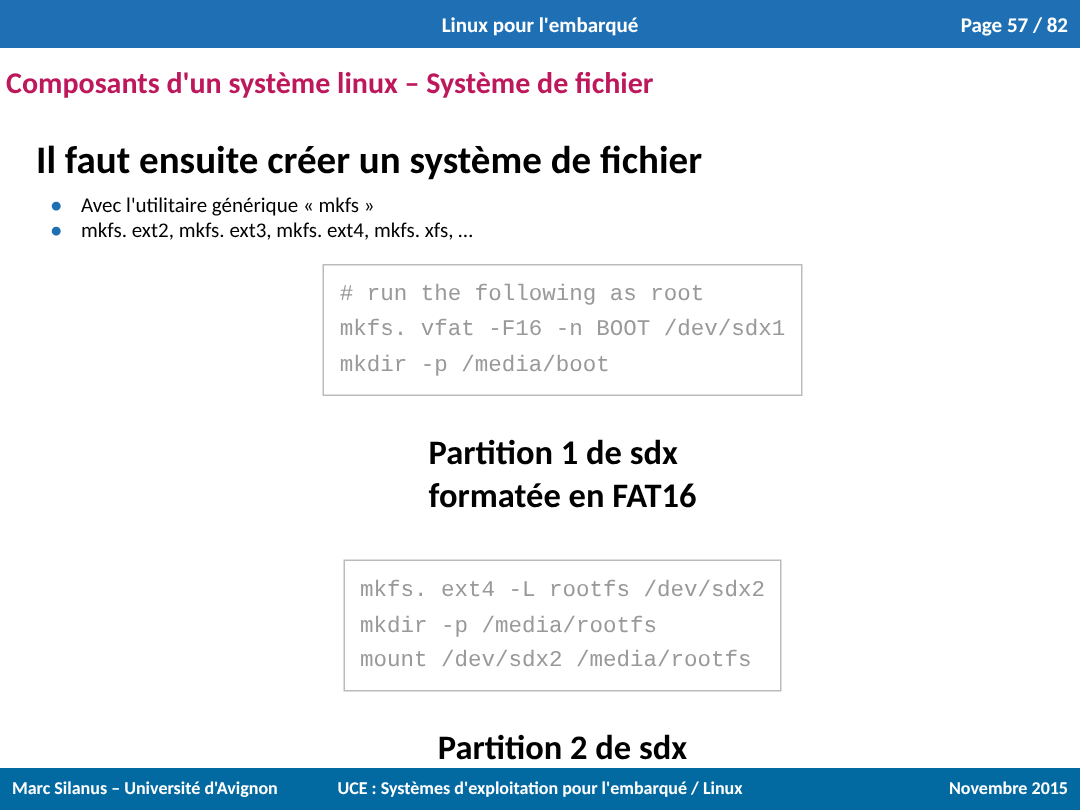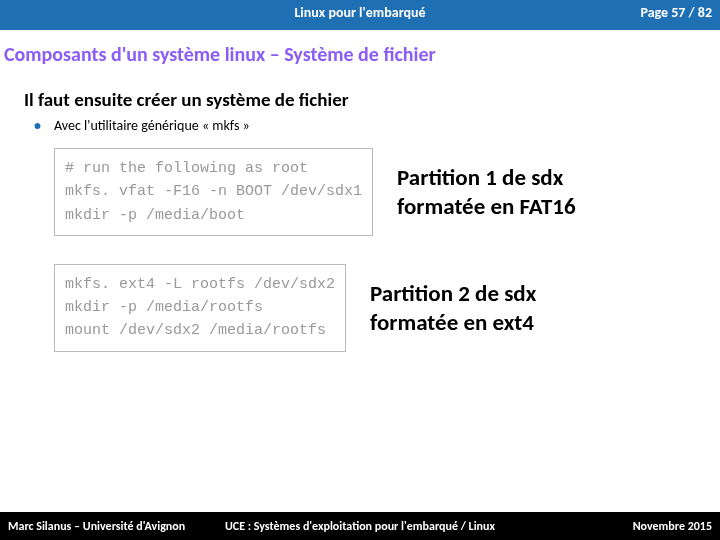--- a/index.html
+++ b/index.html
@@ -16,8 +16,8 @@
       color: #fff;
       height: 30px;
       display: flex;
-      align-items: flex-start;
-      padding: 4px 8px;
+      align-items: center;
+      padding: 16px 8px;
       font-weight: bold;
       font-size: 14px;
     }

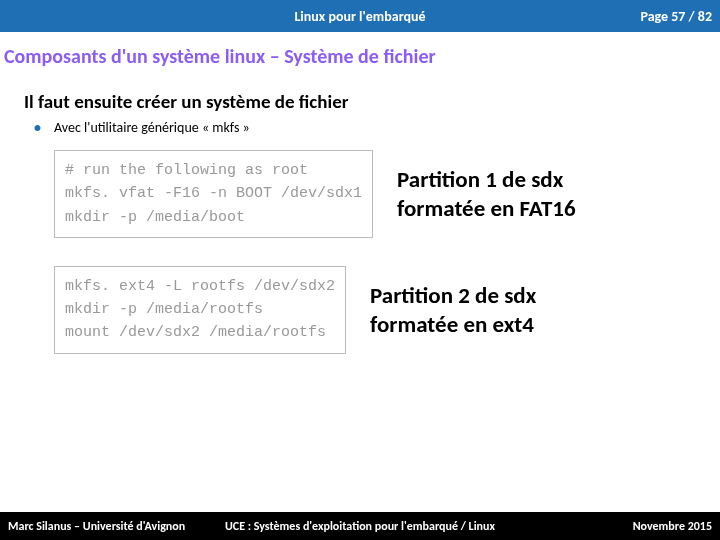--- a/index.html
+++ b/index.html
@@ -30,7 +30,7 @@
       margin-left: auto;
     }
     .section-title {
-      color: #8b5cf6;
+      color: #be185d;
       font-weight: bold;
       font-size: 20px;
       padding: 12px 4px 4px 4px;

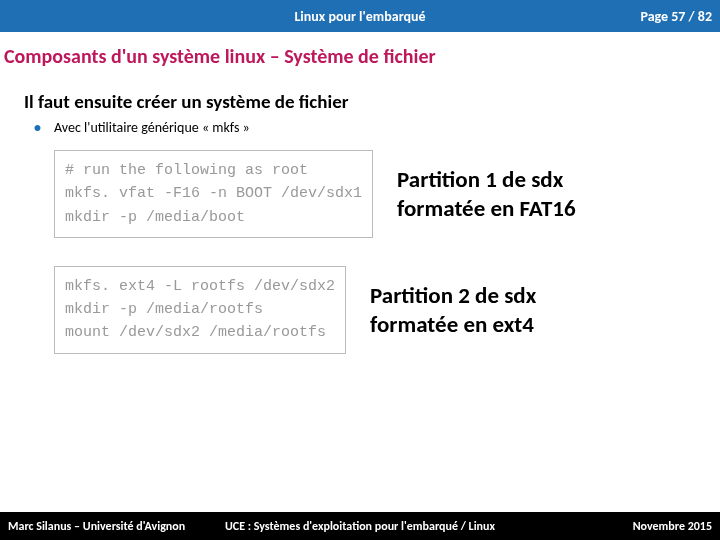--- a/index.html
+++ b/index.html
@@ -40,7 +40,7 @@
     }
     .intro {
       font-weight: bold;
-      font-size: 19px;
+      font-size: 26px;
       color: #000;
       margin-bottom: 6px;
     }

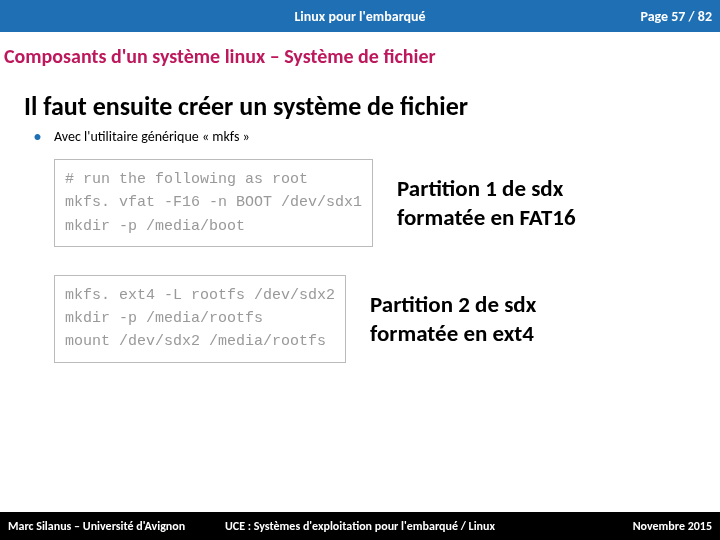--- a/index.html
+++ b/index.html
@@ -118,6 +118,7 @@
   <div class="intro">Il faut ensuite créer un système de fichier</div>
   <ul class="bullets">
     <li>Avec l'utilitaire générique « mkfs »</li>
+    <li>mkfs. ext2, mkfs. ext3, mkfs. ext4, mkfs. xfs, …</li>
   </ul>
 
   <div class="code-row">

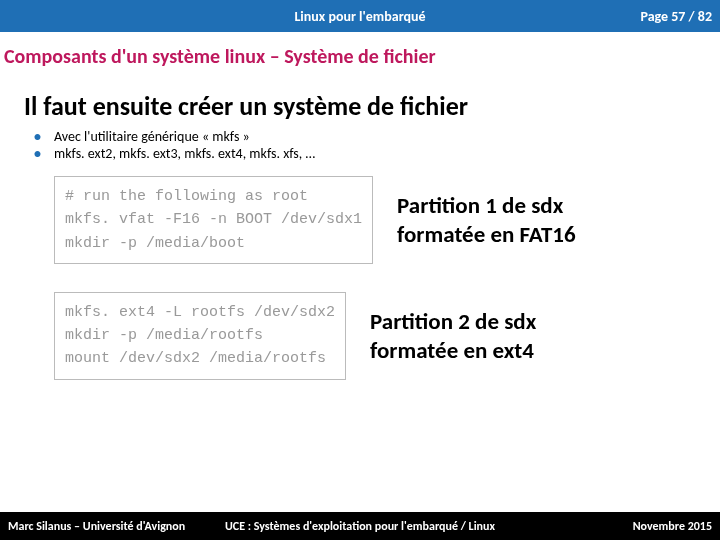--- a/index.html
+++ b/index.html
@@ -63,6 +63,7 @@
       align-items: center;
       margin: 14px 0 0 30px;
       gap: 24px;
+      flex-direction: column;
     }
     .codebox {
       border: 1px solid #bbb;

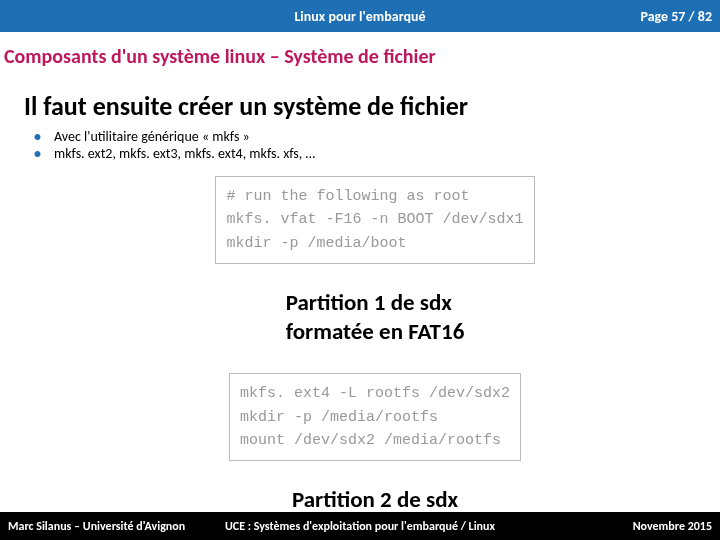--- a/index.html
+++ b/index.html
@@ -87,7 +87,7 @@
       bottom: 0;
       left: 0;
       right: 0;
-      background: #000000;
+      background: #0369a1;
       color: #fff;
       height: 28px;
       display: flex;

